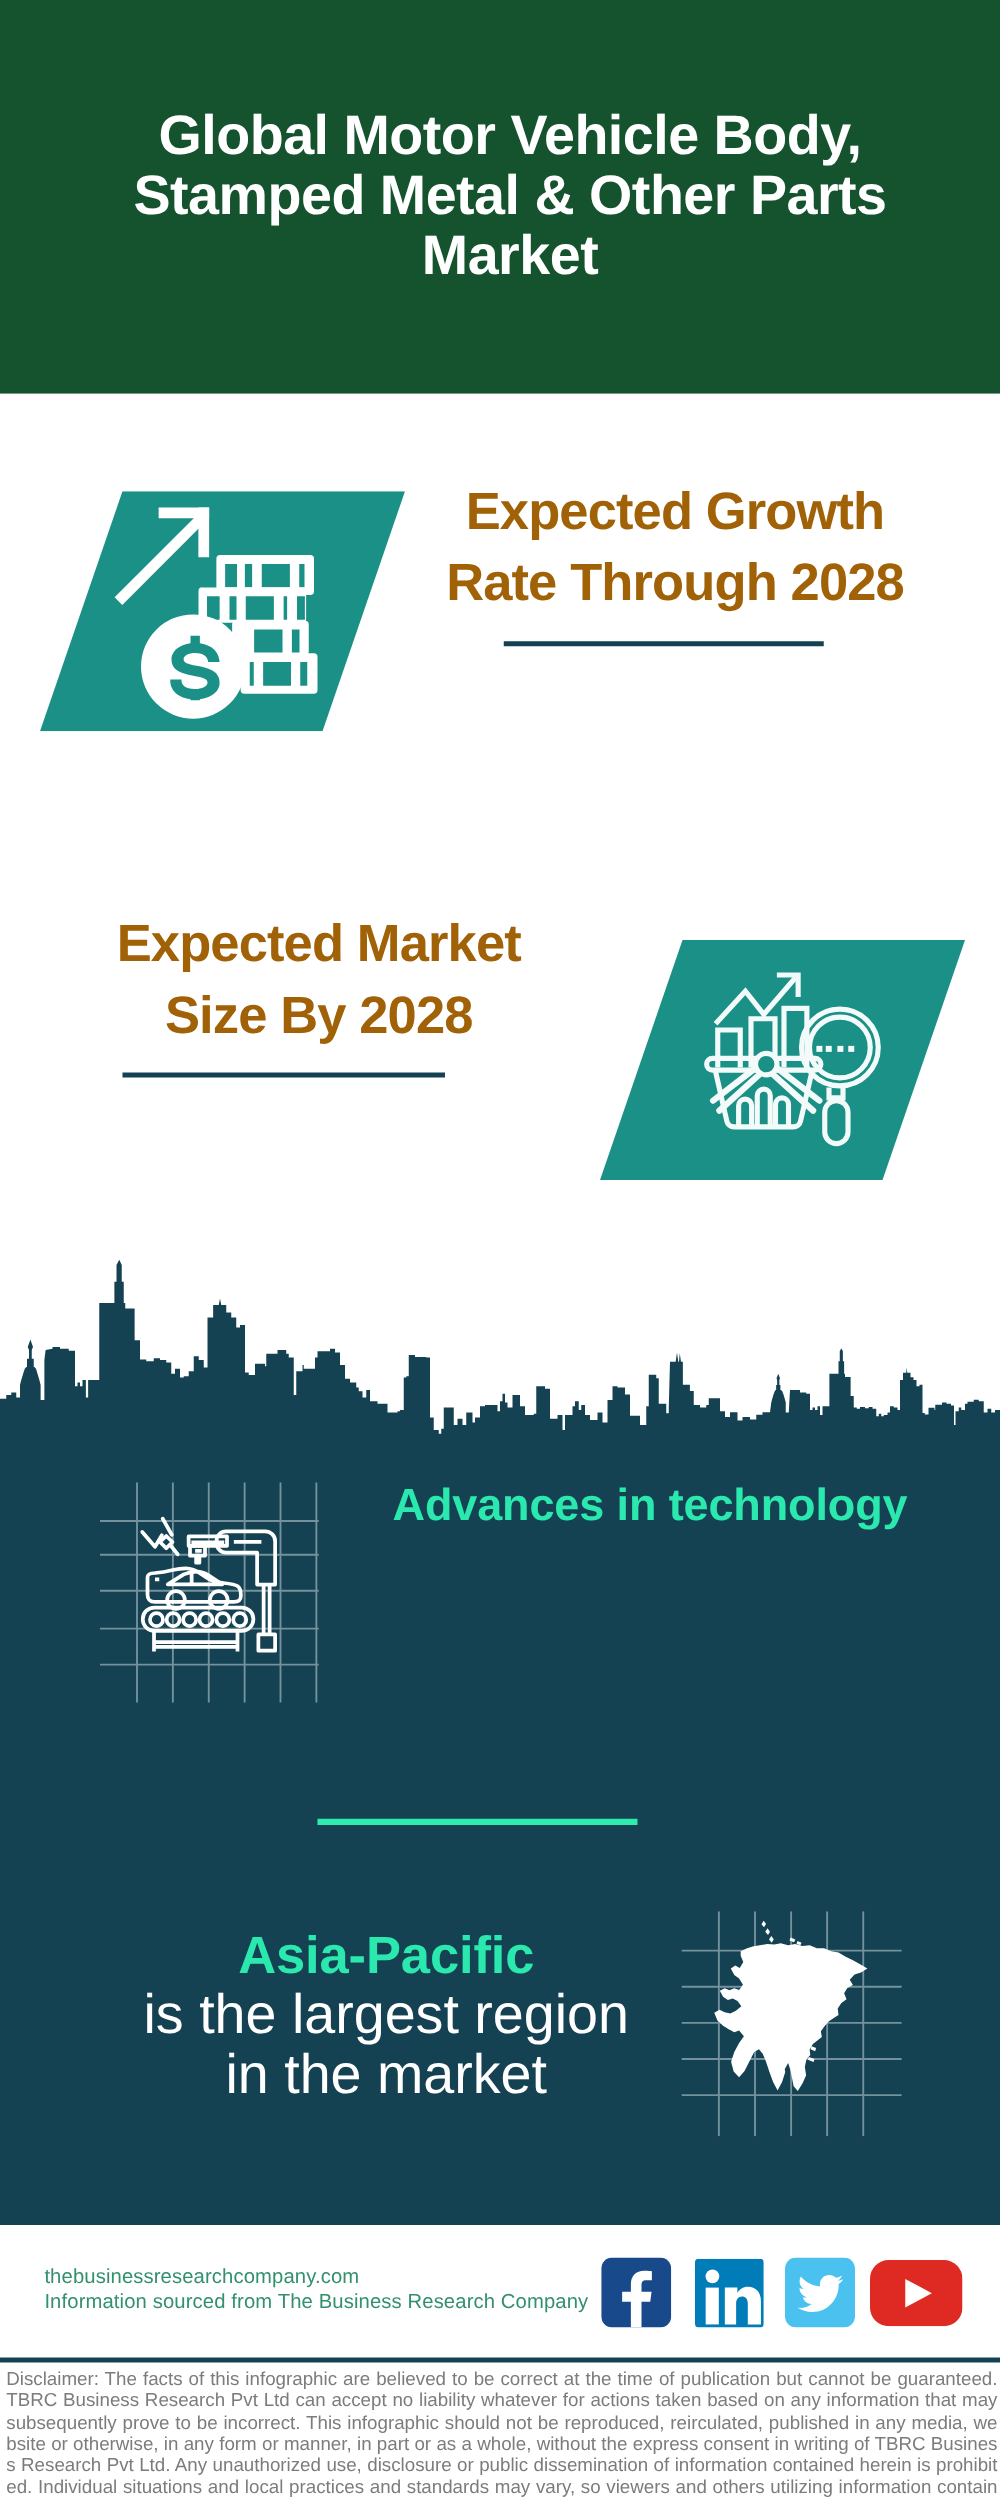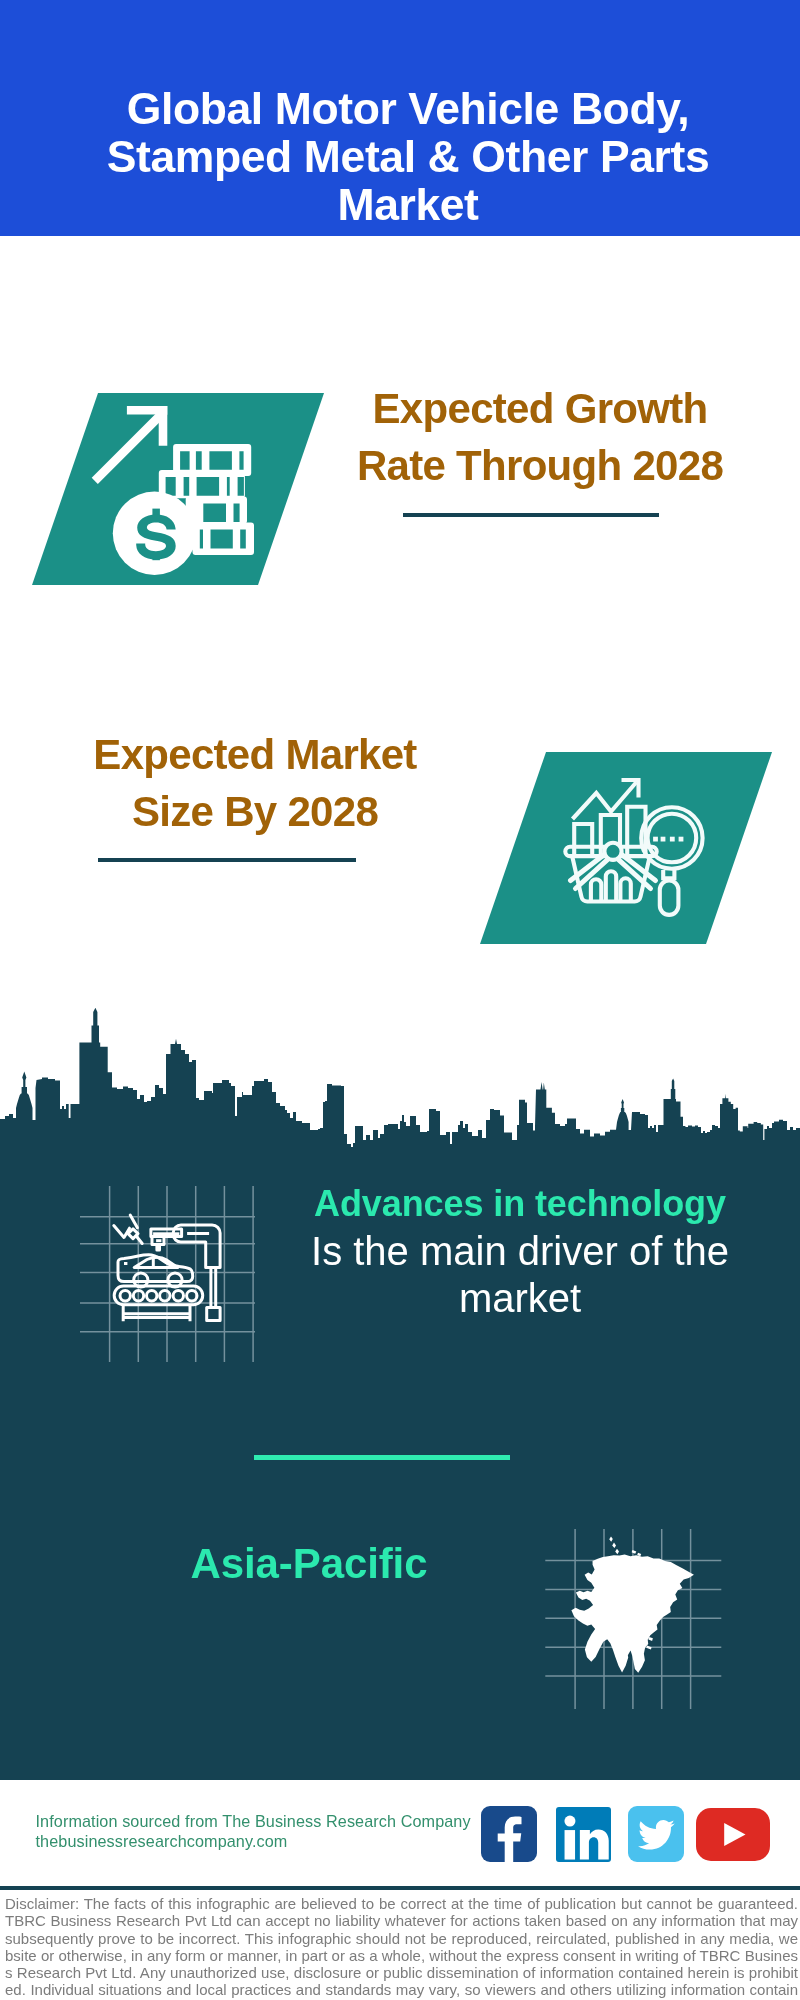--- a/index.html
+++ b/index.html
@@ -7,7 +7,7 @@
   body { font-family:"Liberation Sans", sans-serif; background:#fff; overflow:hidden; }
   .page { position:relative; width:800px; height:2000px; }
 
-  .header { position:absolute; left:0; top:0; width:800px; height:236px; background:#1d4ed8; }
+  .header { position:absolute; left:0; top:0; width:800px; height:315px; background:#14532d; }
   .header h1 { position:absolute; left:58px; top:84.5px; width:700px; text-align:center;
       color:#fff; font-size:44.5px; font-weight:bold; line-height:48.2px; letter-spacing:-0.4px; }
 

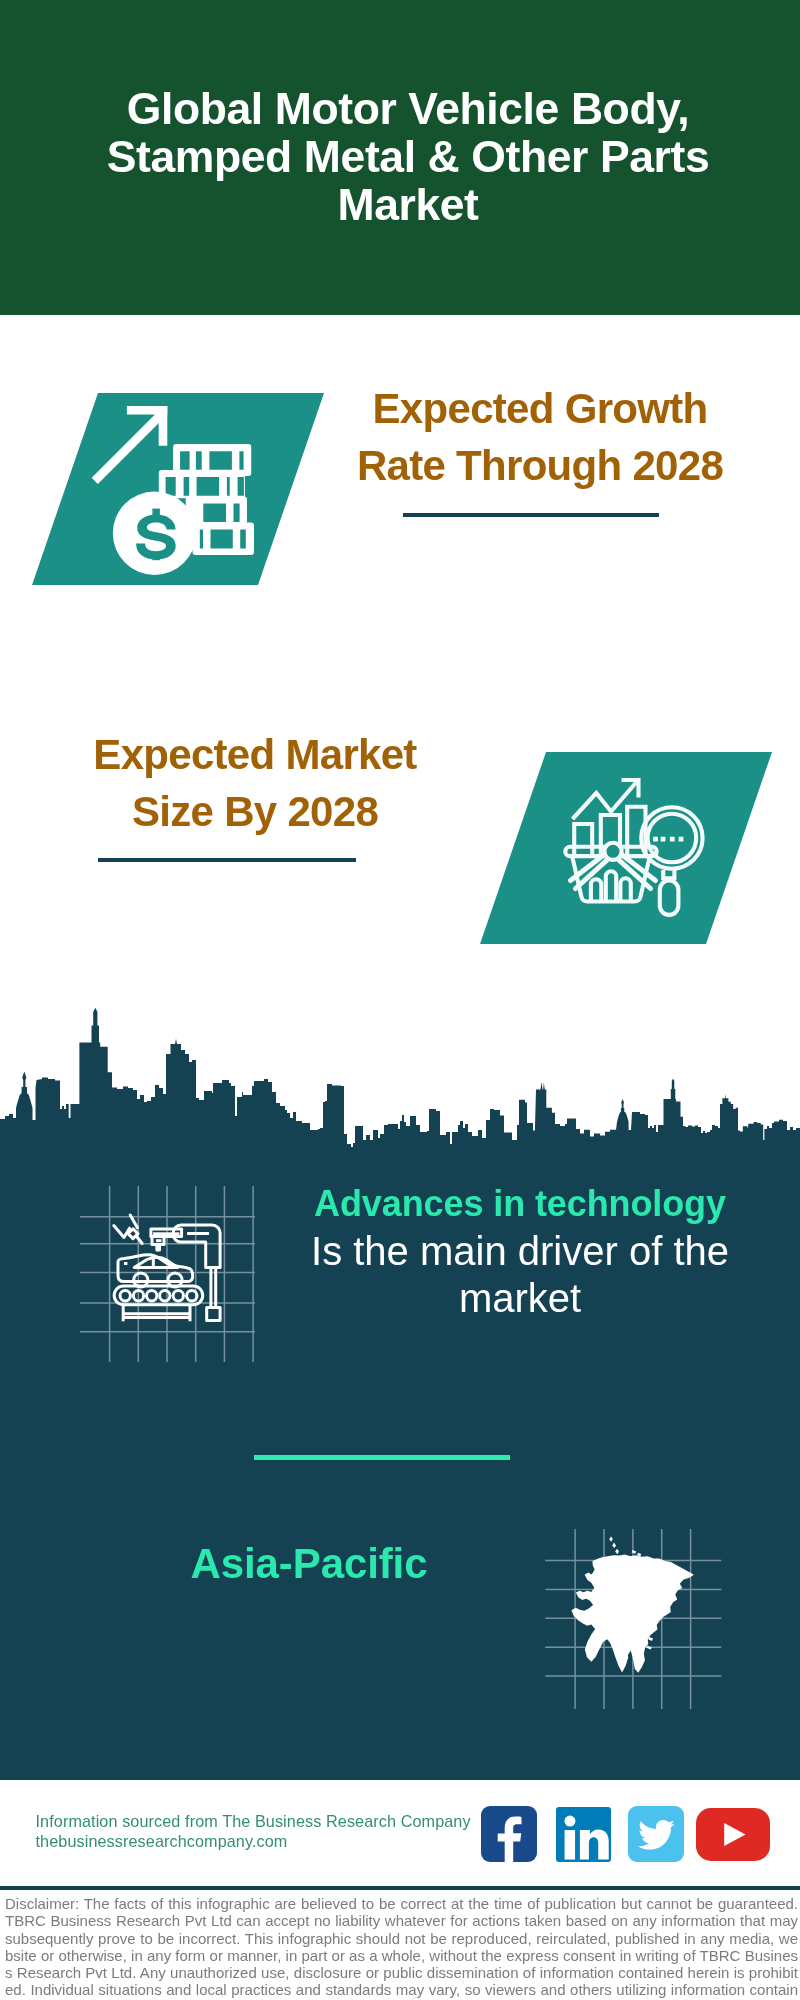--- a/index.html
+++ b/index.html
@@ -222,8 +222,6 @@
 
   <div class="blocktext" id="block3">
     <span class="hl">Advances in technology</span>
-    <span class="sub">Is the main driver of the
-market</span>
   </div>
 
   <div class="divider"></div>

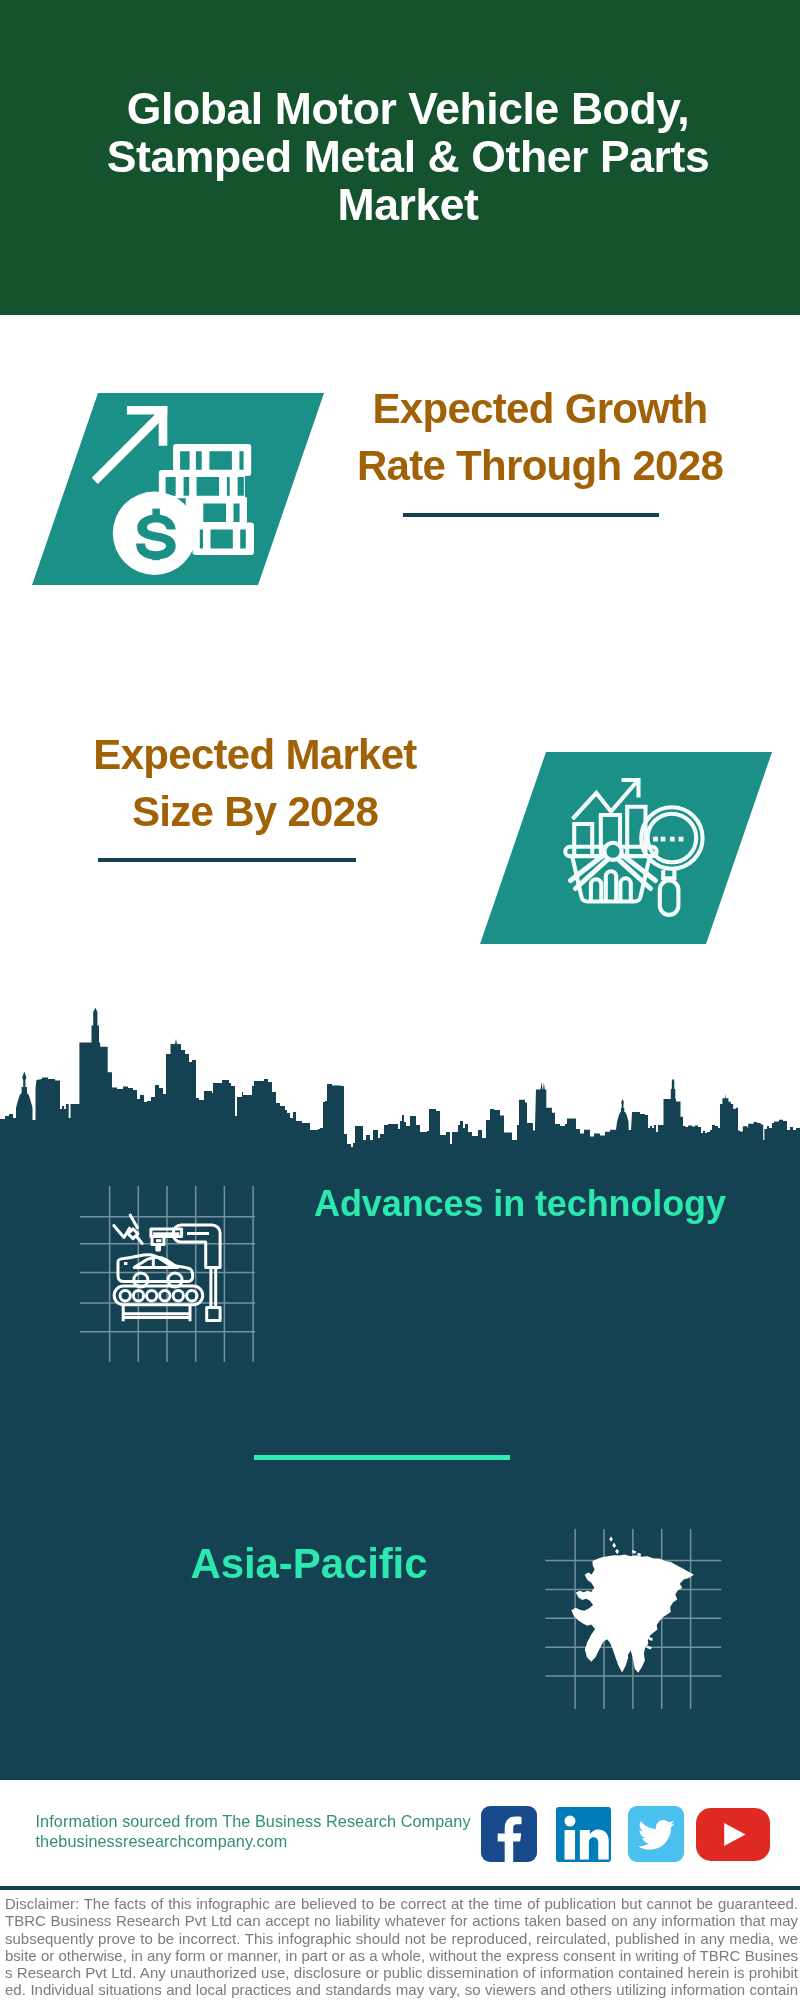--- a/index.html
+++ b/index.html
@@ -236,6 +236,8 @@
 
   <div class="blocktext" id="block4">
     <span class="hl">Asia-Pacific</span>
+    <span class="sub">is the largest region
+in the market</span>
   </div>
 
   <div class="footer-bg"></div>

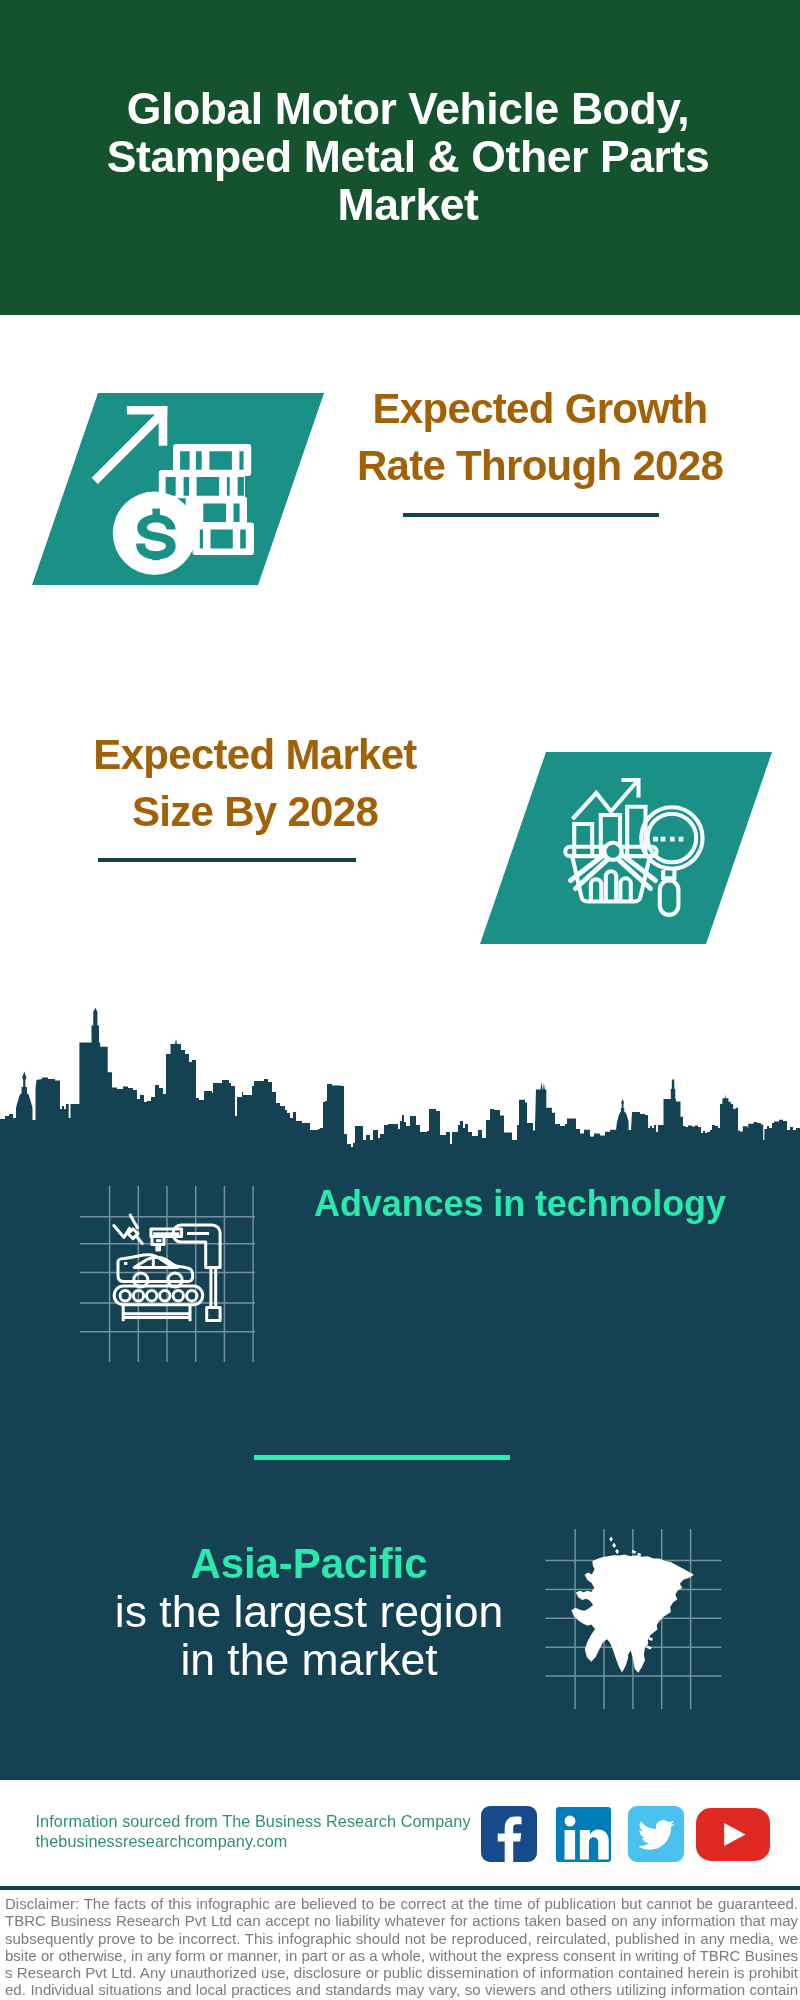--- a/index.html
+++ b/index.html
@@ -243,8 +243,8 @@
   <div class="footer-bg"></div>
   <div class="footer">
     <div class="footer-info">
+      <div>thebusinessresearchcompany.com</div>
       <div>Information sourced from The Business Research Company</div>
-      <div>thebusinessresearchcompany.com</div>
     </div>
 
     <svg class="social" id="fb" viewBox="0 0 56 56">

